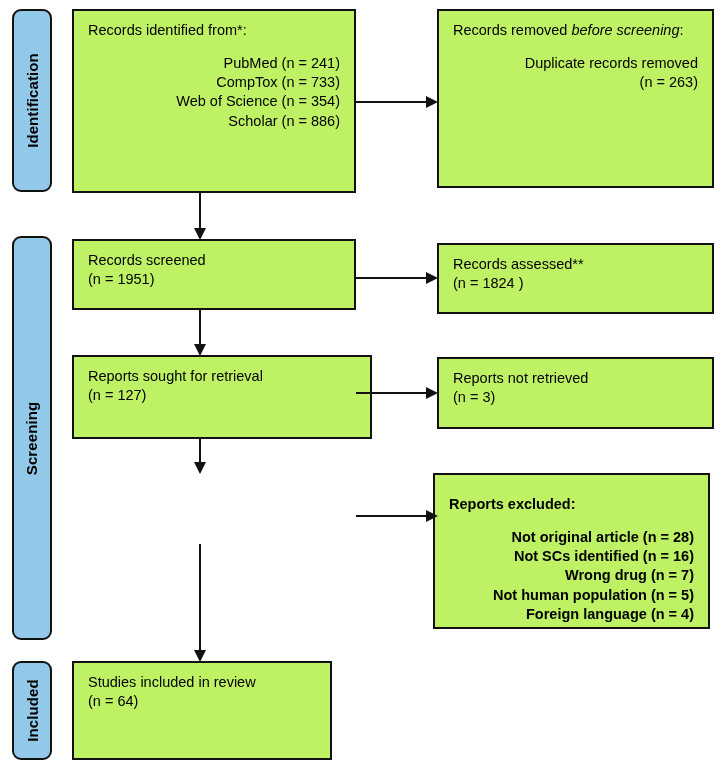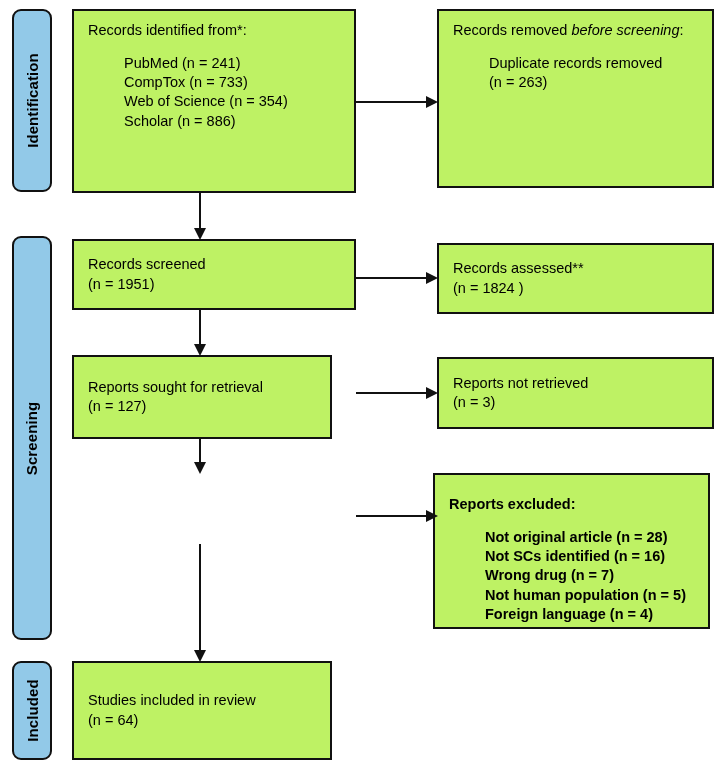--- a/index.html
+++ b/index.html
@@ -66,6 +66,7 @@
     margin: 0;
     padding: 0;
     list-style: none;
+    text-align: right;
   }
   .sub-list li {
     font-size: 14.5px;

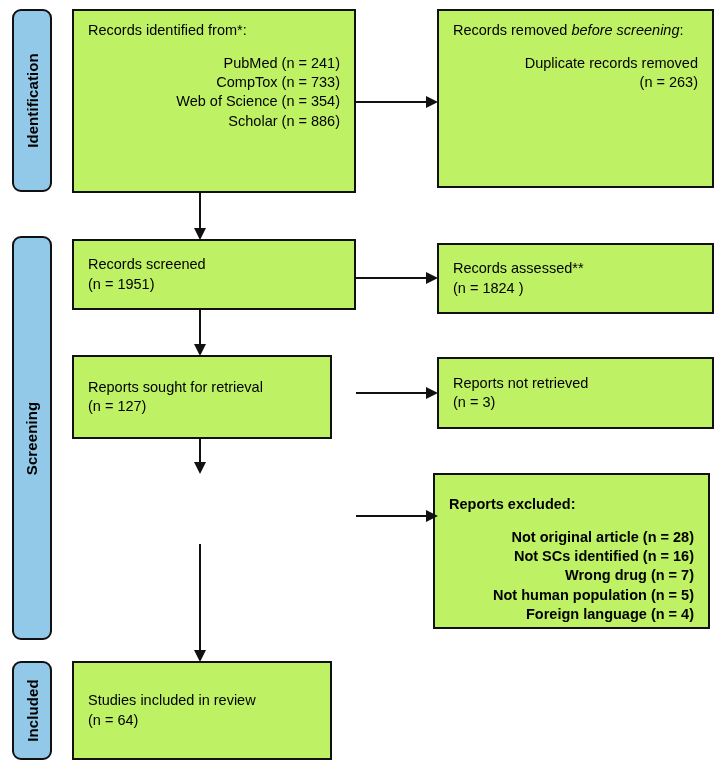--- a/index.html
+++ b/index.html
@@ -49,7 +49,7 @@
   .flow-box.center-v {
     display: flex;
     flex-direction: column;
-    justify-content: center;
+    justify-content: flex-start;
   }
   .box-line {
     font-size: 14.5px;

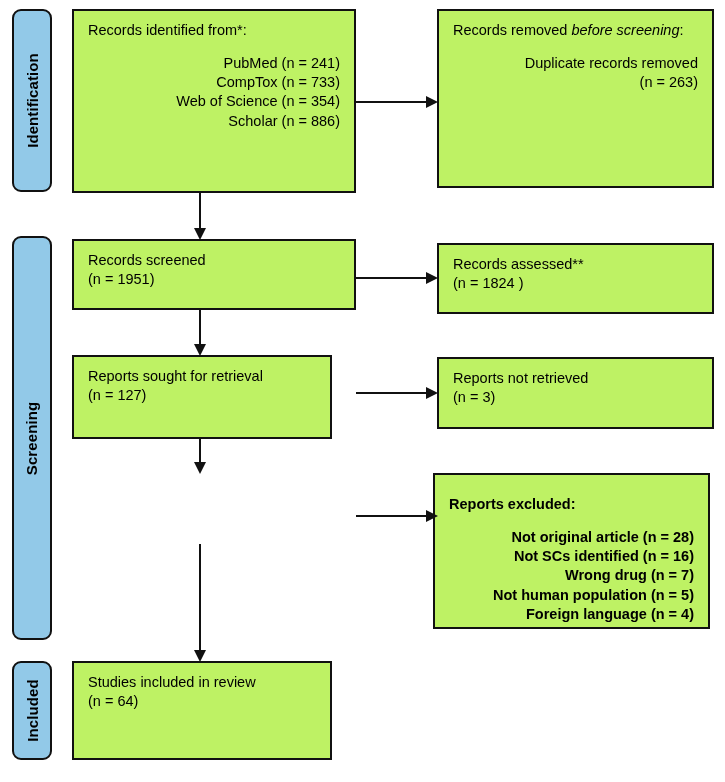--- a/index.html
+++ b/index.html
@@ -135,7 +135,7 @@
     <div class="box-line">(n = 1824 )</div>
   </div>
 
-  <div class="flow-box center-v" style="left:72px; top:355px; width:260px; height:84px;">
+  <div class="flow-box center-v" style="left:72px; top:355px; width:300px; height:84px;">
     <div class="box-line">Reports sought for retrieval</div>
     <div class="box-line">(n = 127)</div>
   </div>

